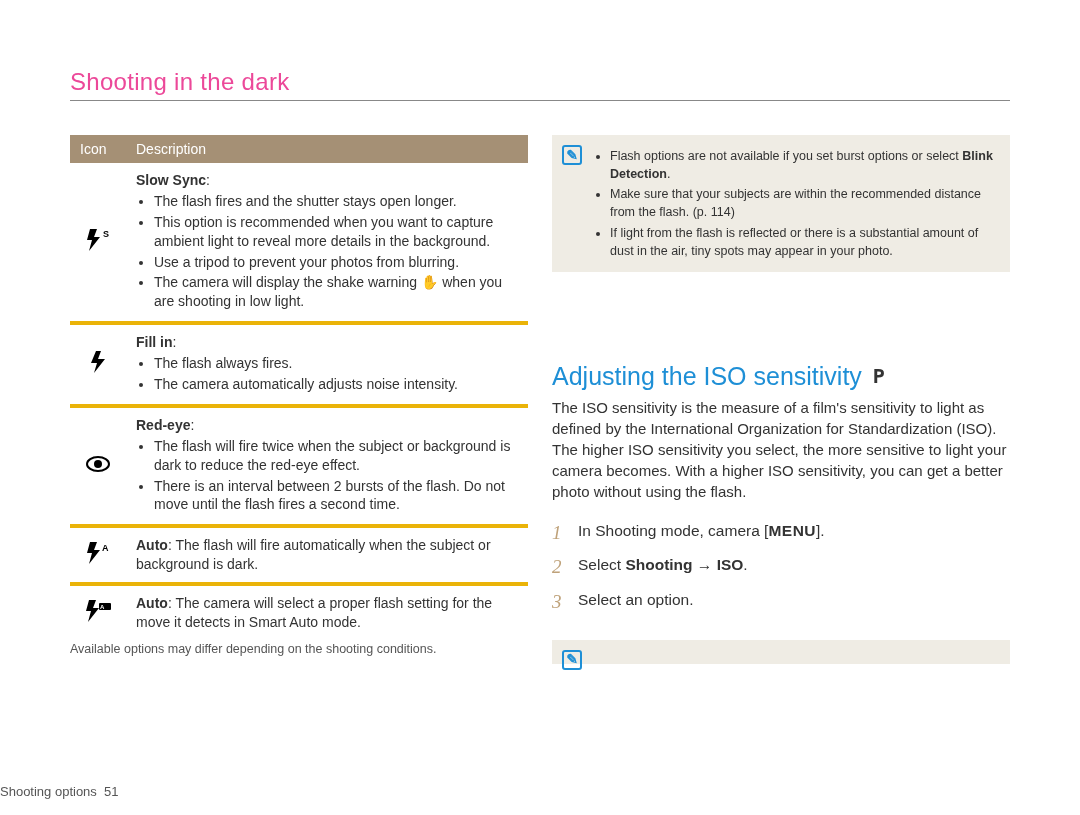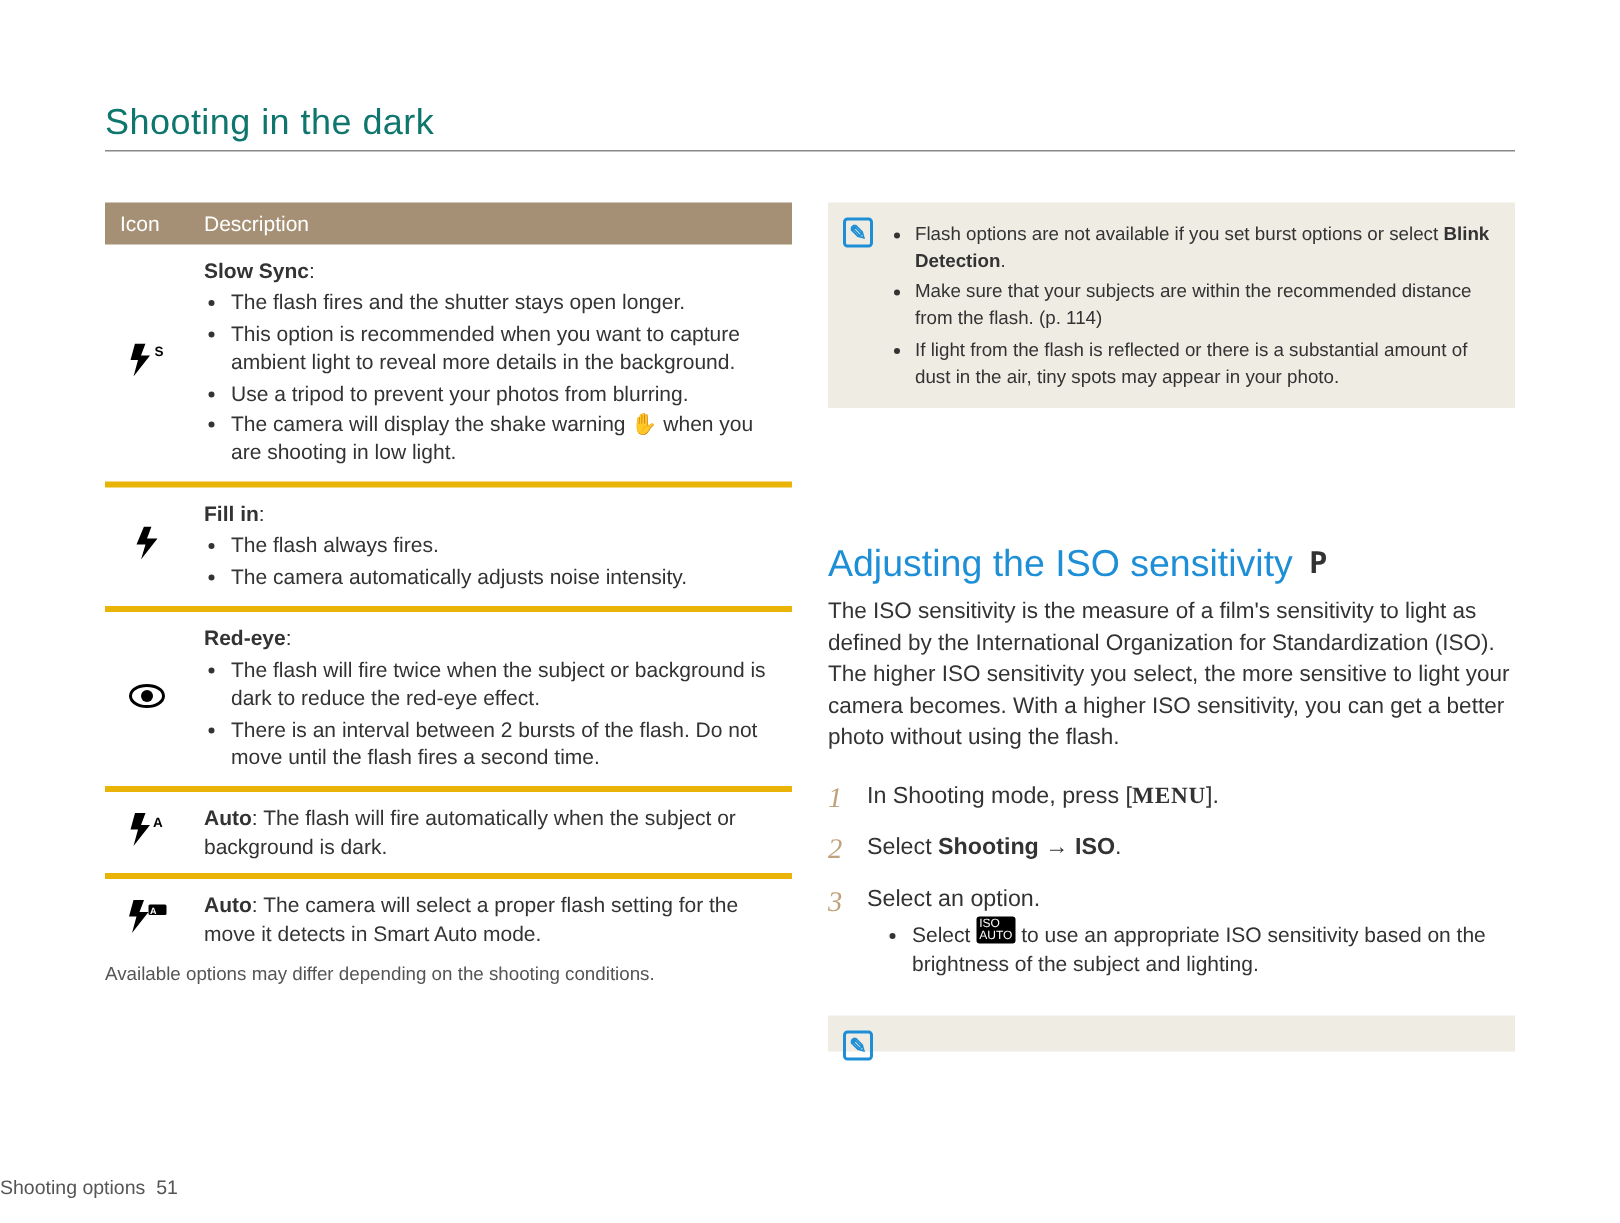--- a/index.html
+++ b/index.html
@@ -15,7 +15,7 @@
   .page-title {
     font-size: 24px;
     font-weight: 300;
-    color: #0f766e;
+    color: #ec4899;
     letter-spacing: 0.3px;
     font-family: "Arial Narrow", Arial, sans-serif;
   }

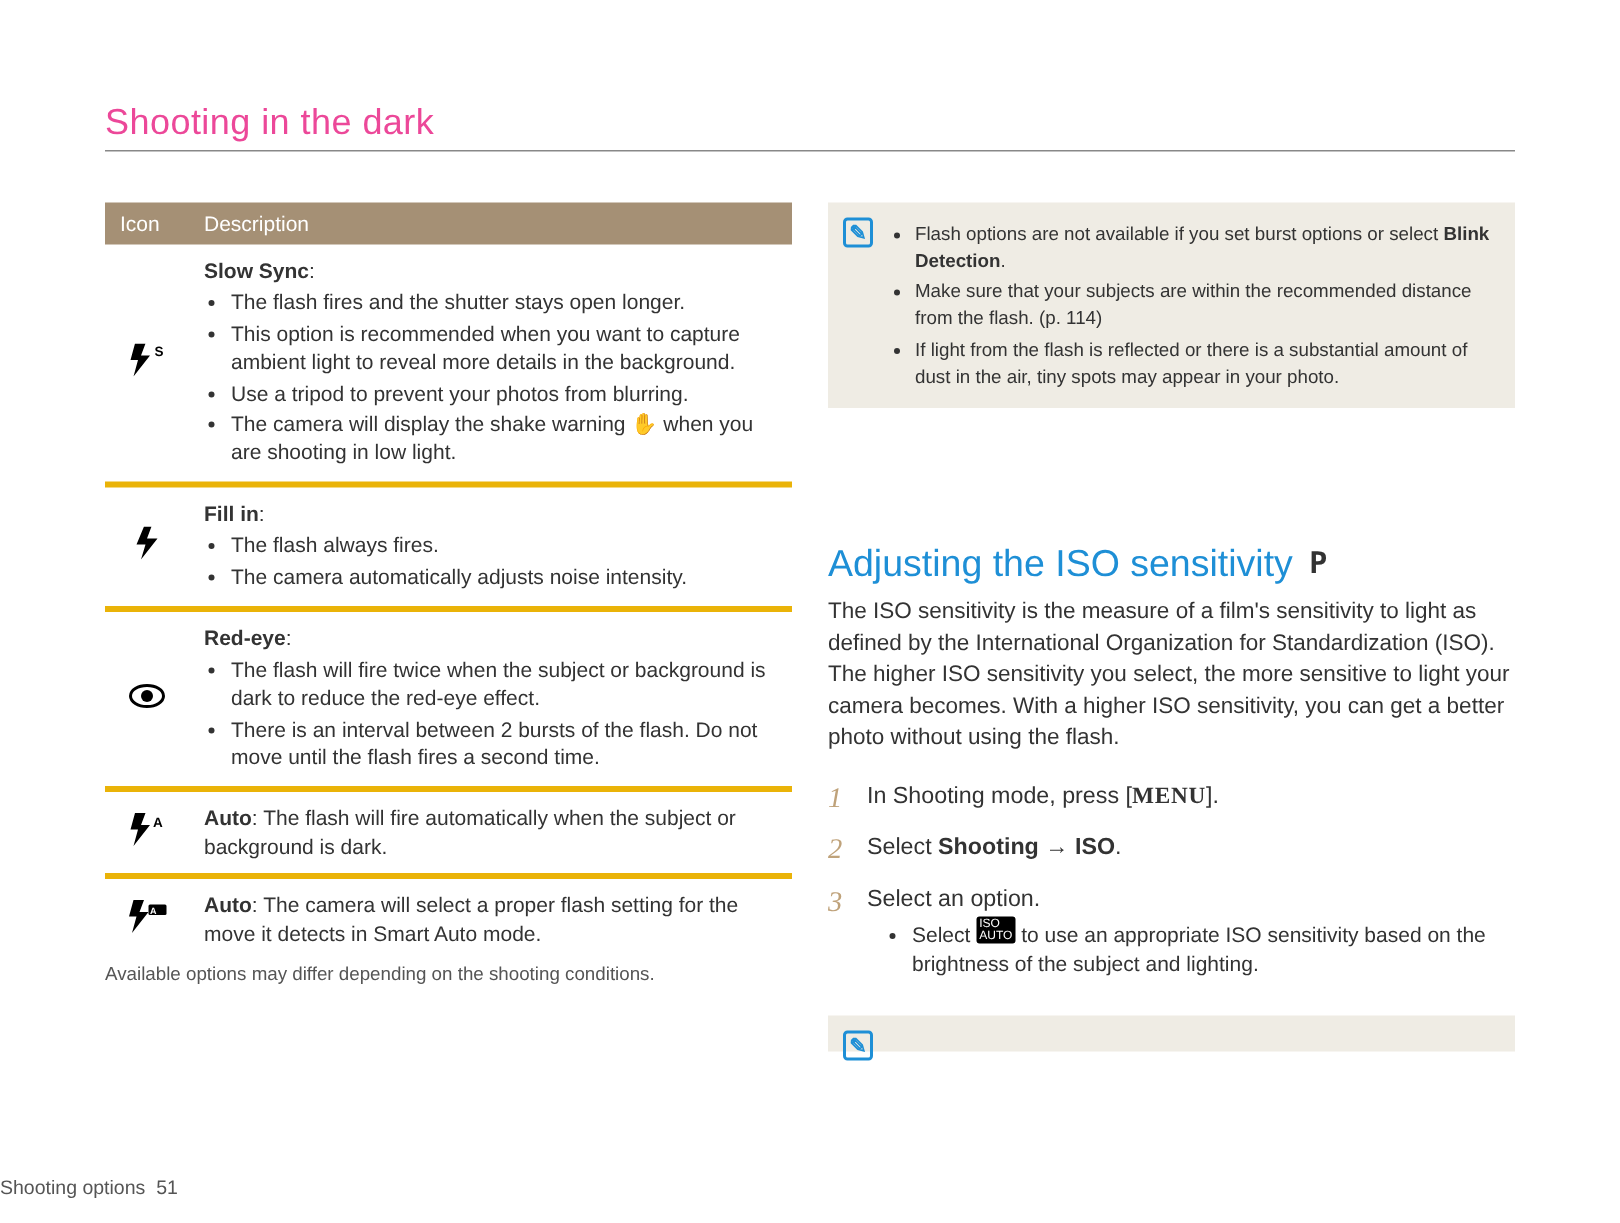--- a/index.html
+++ b/index.html
@@ -276,7 +276,7 @@
       <div class="step">
         <span class="step-num">1</span>
         <span>
-          <span>In Shooting mode, press [</span><span class="menu-btn">MENU</span><span>].</span>
+          <span>In Shooting mode, camera [</span><span class="menu-btn">MENU</span><span>].</span>
         </span>
       </div>
       <div class="step">

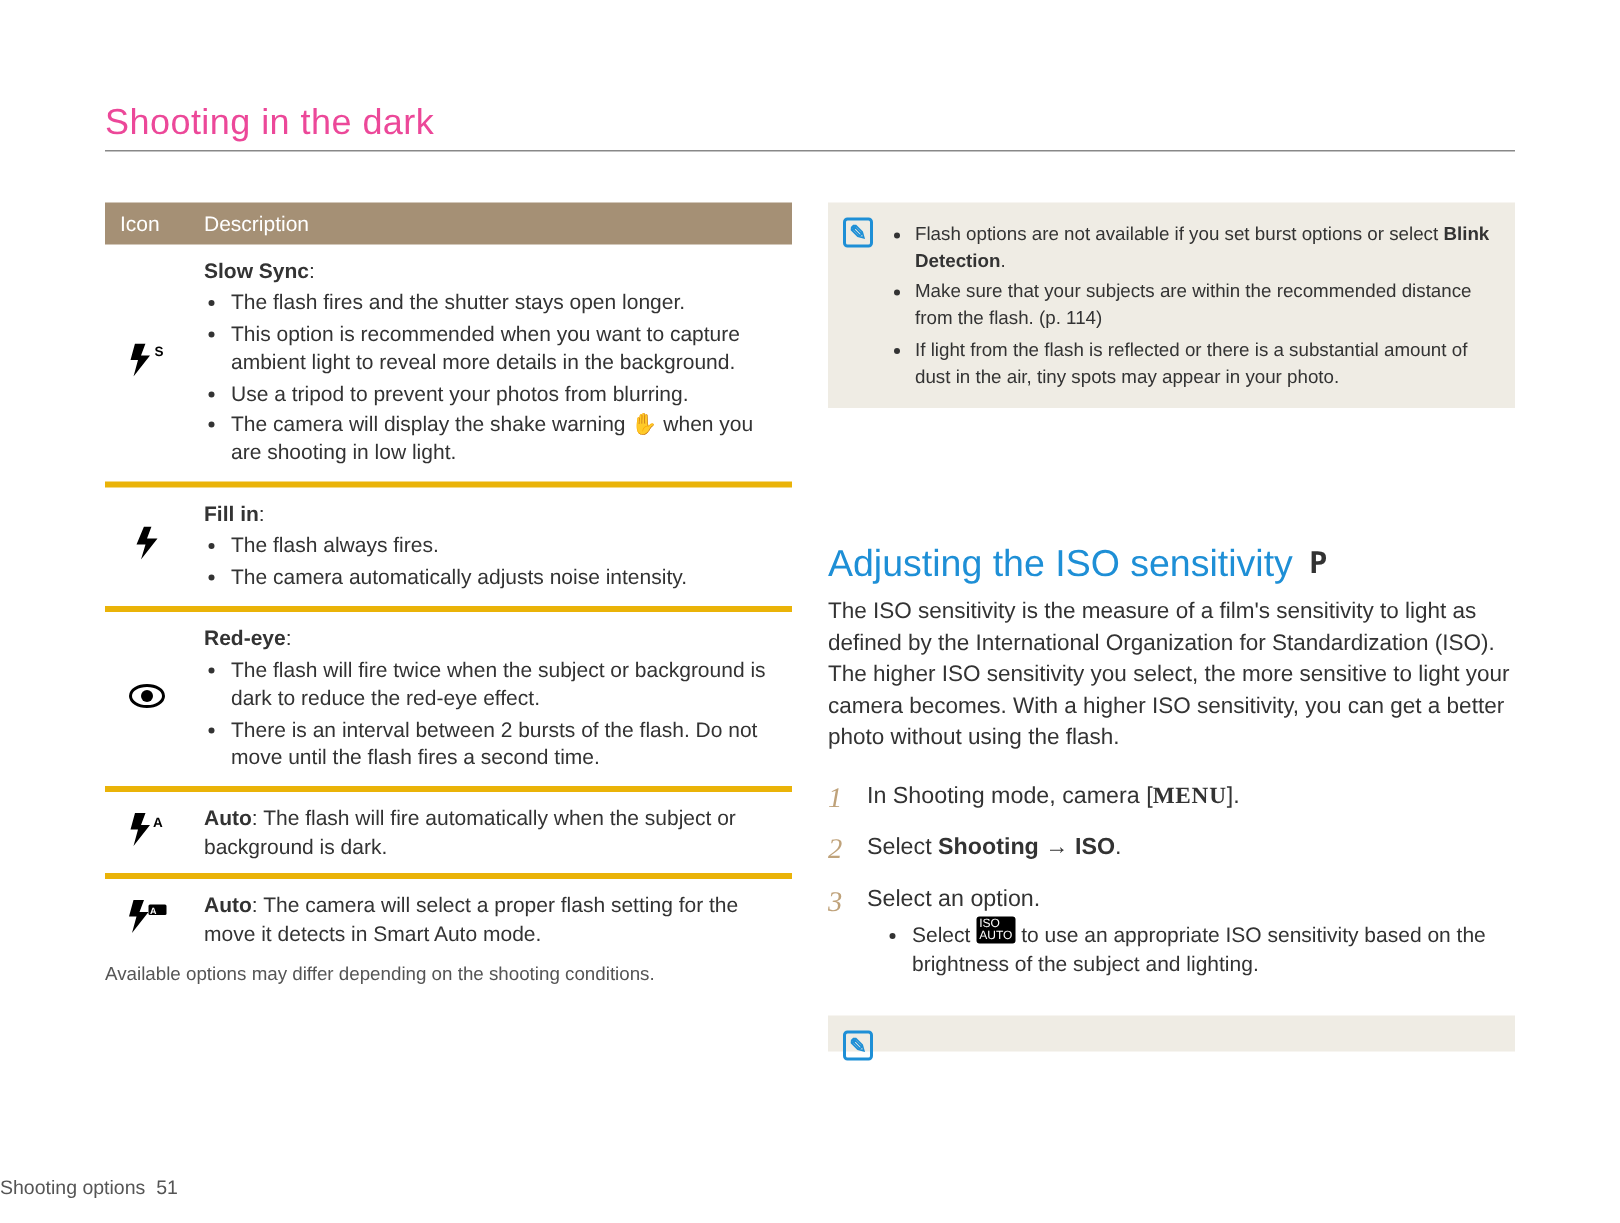--- a/index.html
+++ b/index.html
@@ -134,7 +134,7 @@
   }
   .menu-btn {
     font-weight: bold;
-    font-family: Liberation Serif, serif;
+    font-family: Liberation Sans, sans-serif;
     letter-spacing: 0.5px;
   }
   .sub-bullet {

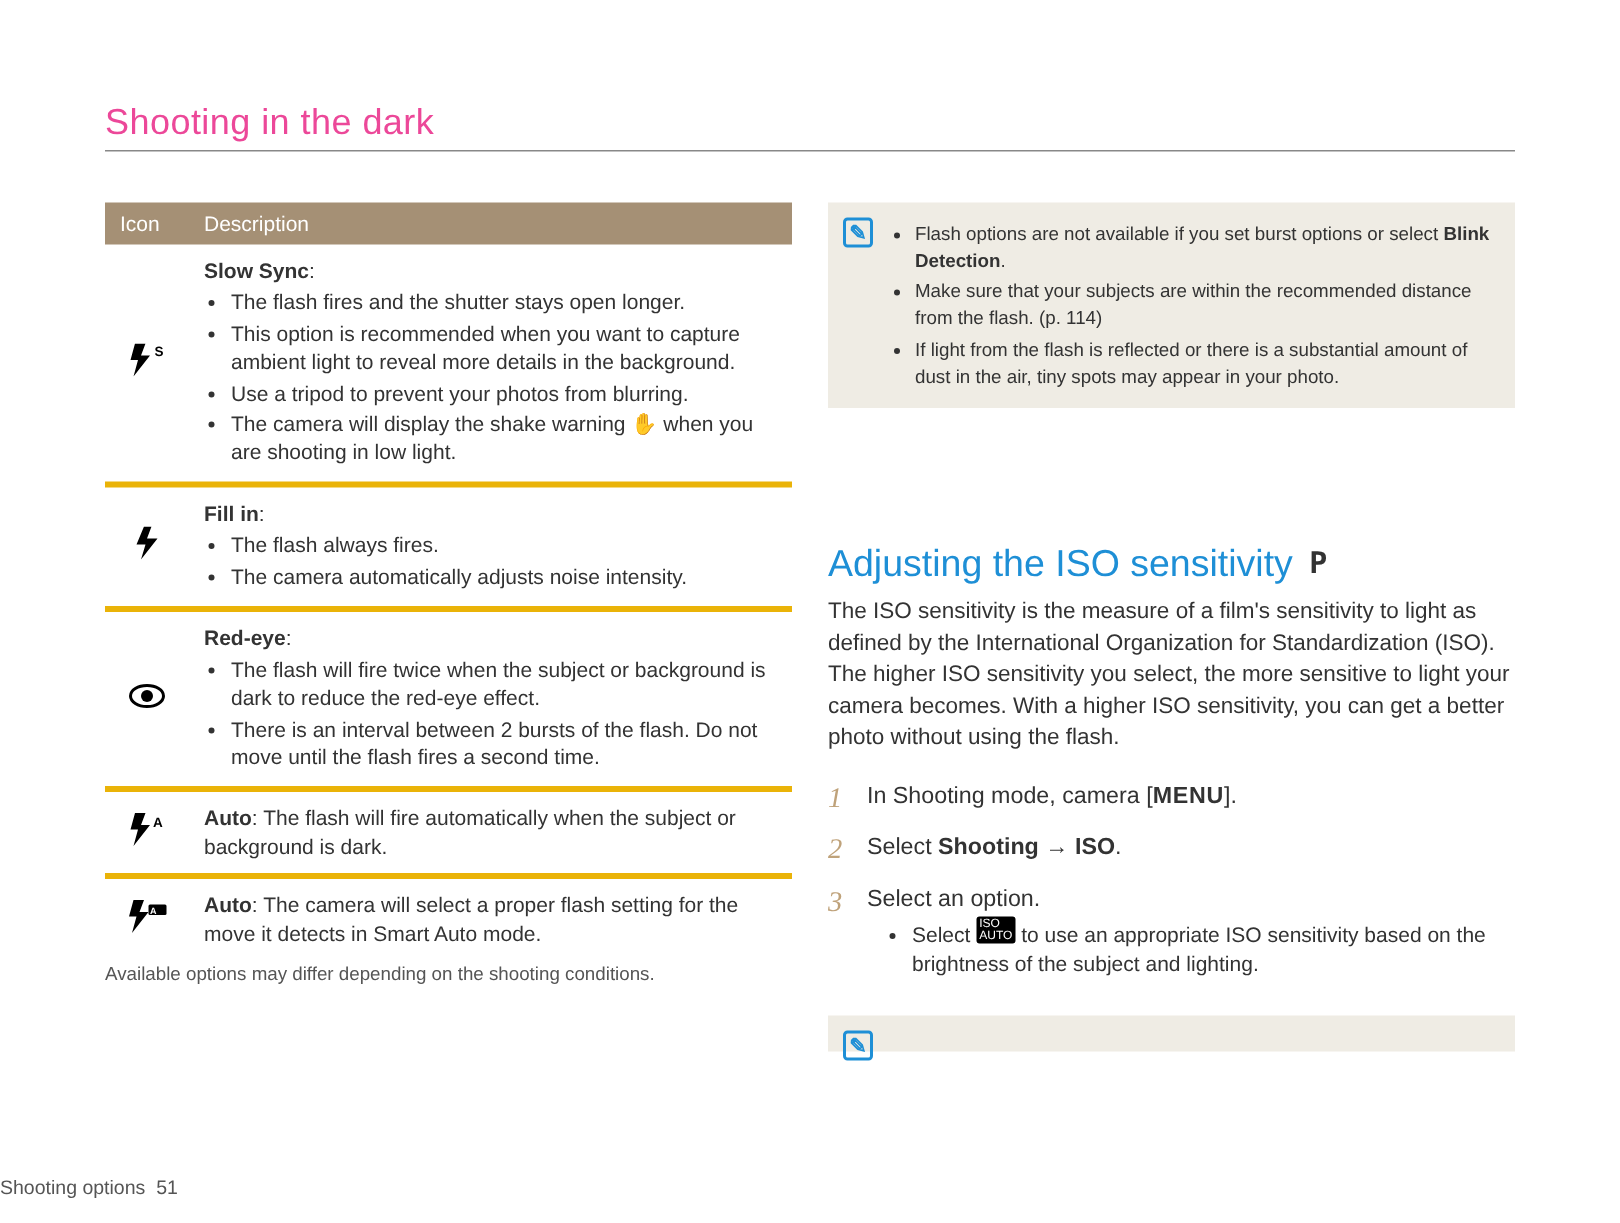--- a/index.html
+++ b/index.html
@@ -289,11 +289,6 @@
         <span class="step-num">3</span>
         <div style="flex:1">
           <span>Select an option.</span>
-          <ul class="sub-bullet">
-            <li>
-              <span>Select </span><span class="iso-badge">ISO<br>AUTO</span><span> to use an appropriate ISO sensitivity based on the brightness of the subject and lighting.</span>
-            </li>
-          </ul>
         </div>
       </div>
     </div>

